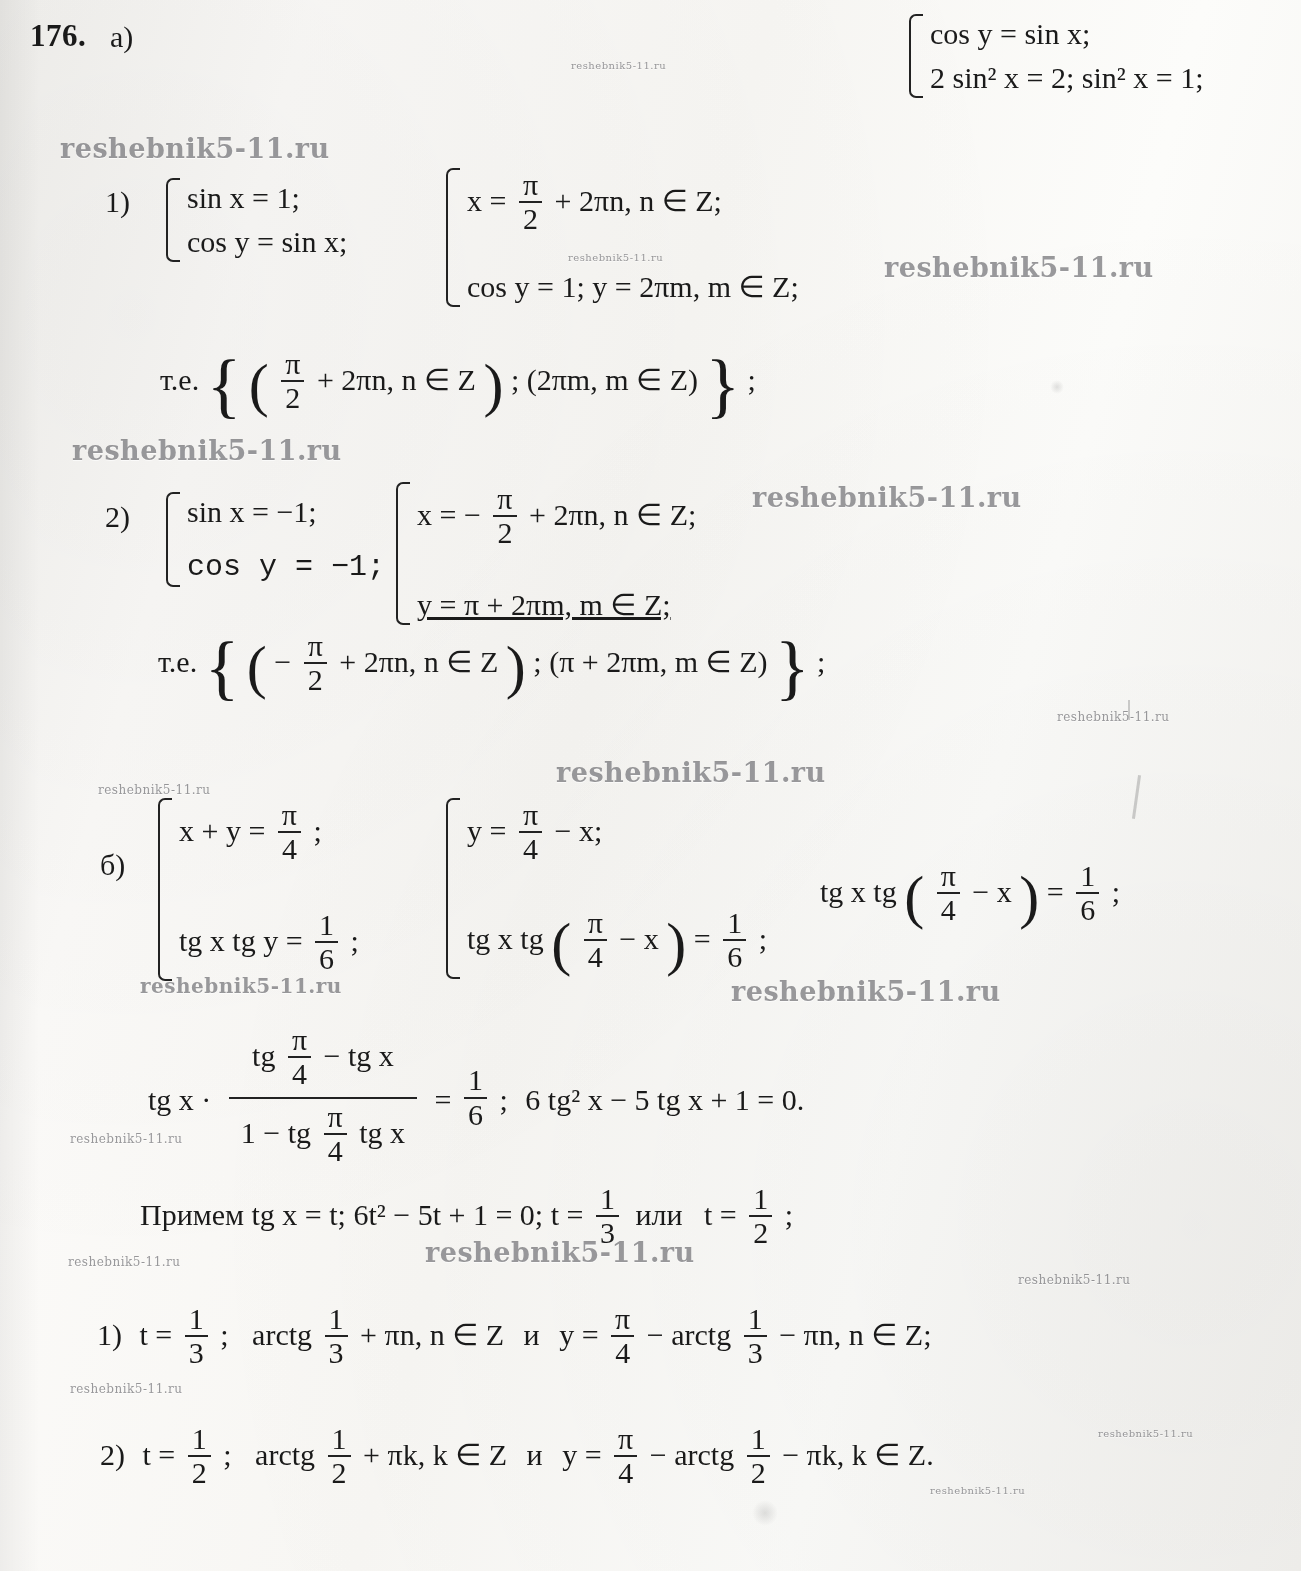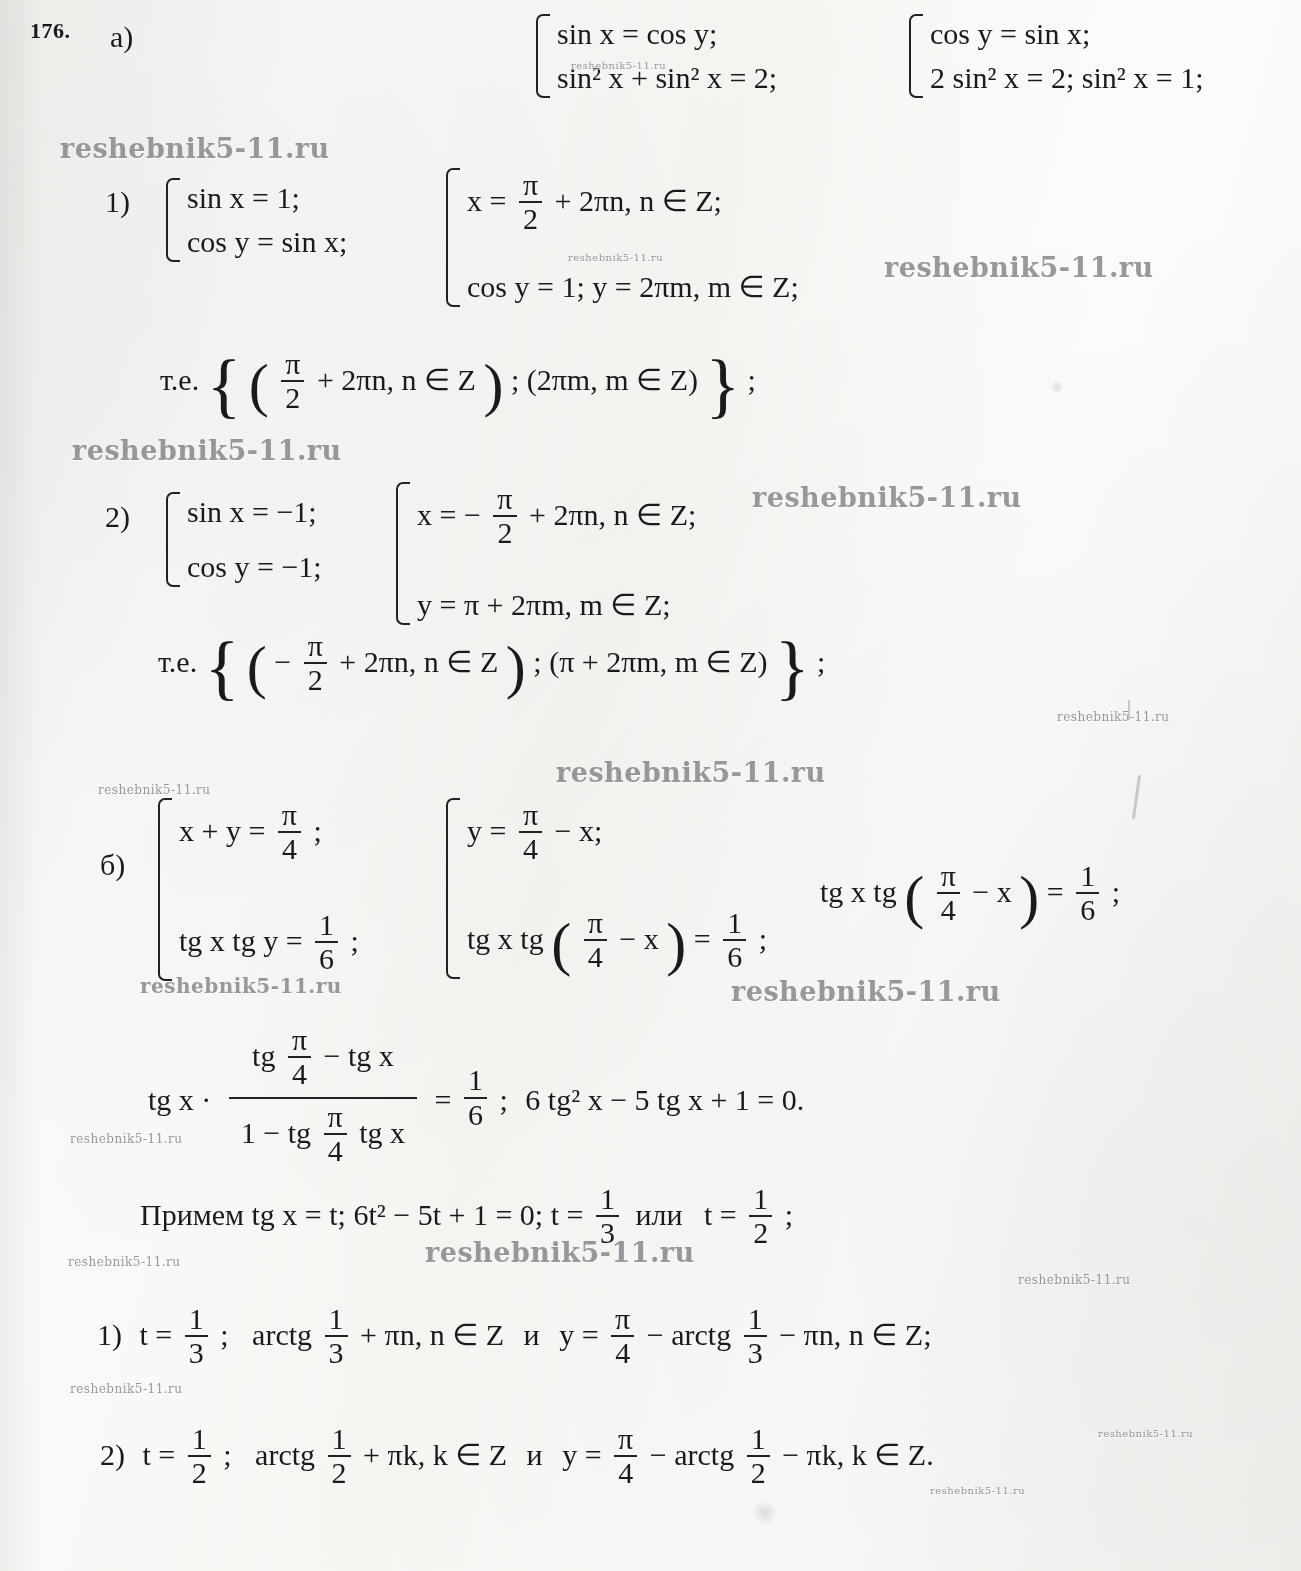--- a/index.html
+++ b/index.html
@@ -34,7 +34,7 @@
 
   .num-label {
     font-weight: bold;
-    font-size: 22px;
+    font-size: 31px;
     letter-spacing: 0.5px;
     font-family: Liberation Serif, serif;
   }

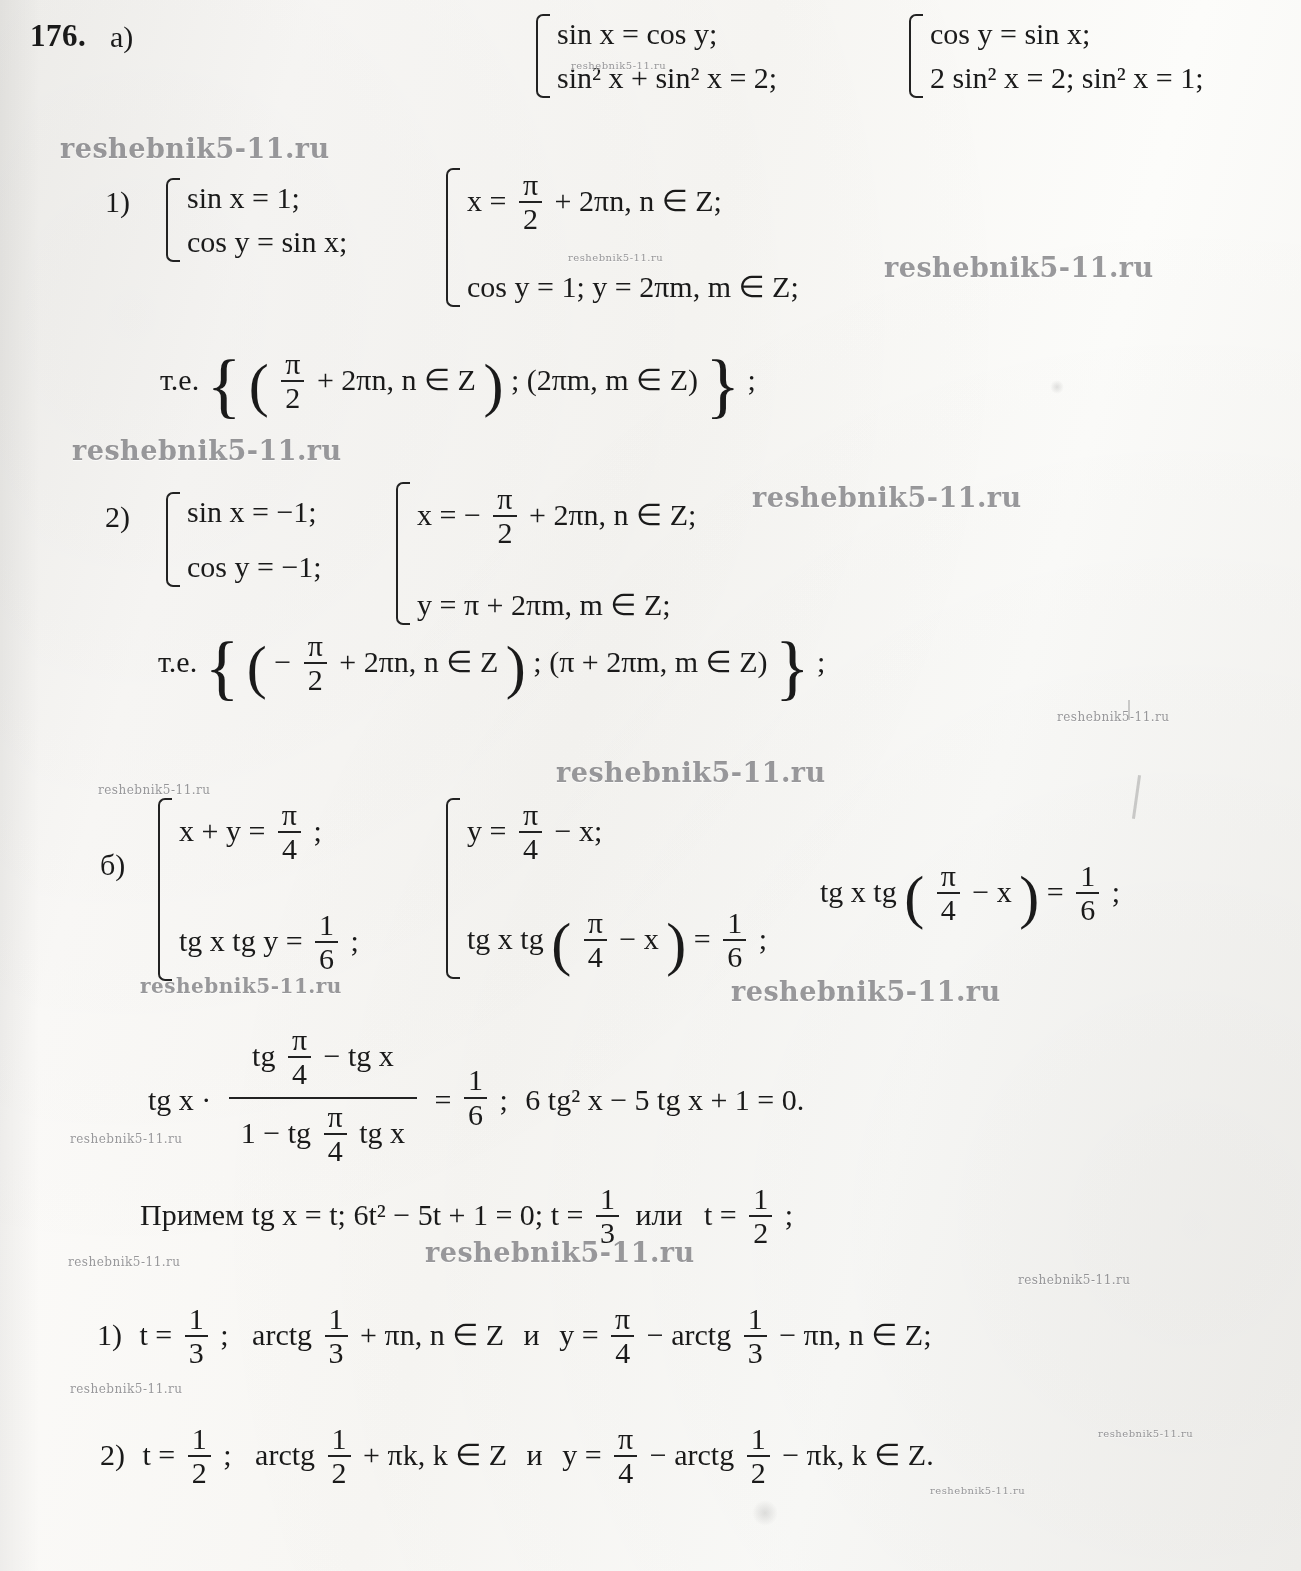--- a/index.html
+++ b/index.html
@@ -147,15 +147,6 @@
   <div class="abs item-label" style="left:110px; top:20px;">а)</div>
 
 
-  <div class="abs math" style="left:530px; top:12px;">
-    <span class="system">
-      <span class="brace"></span>
-      <span class="sys-rows">
-        <span class="row">sin x = cos y;</span>
-        <span class="row">sin² x + sin² x = 2;</span>
-      </span>
-    </span>
-  </div>
 
   <div class="abs math" style="left:903px; top:12px;">
     <span class="system">

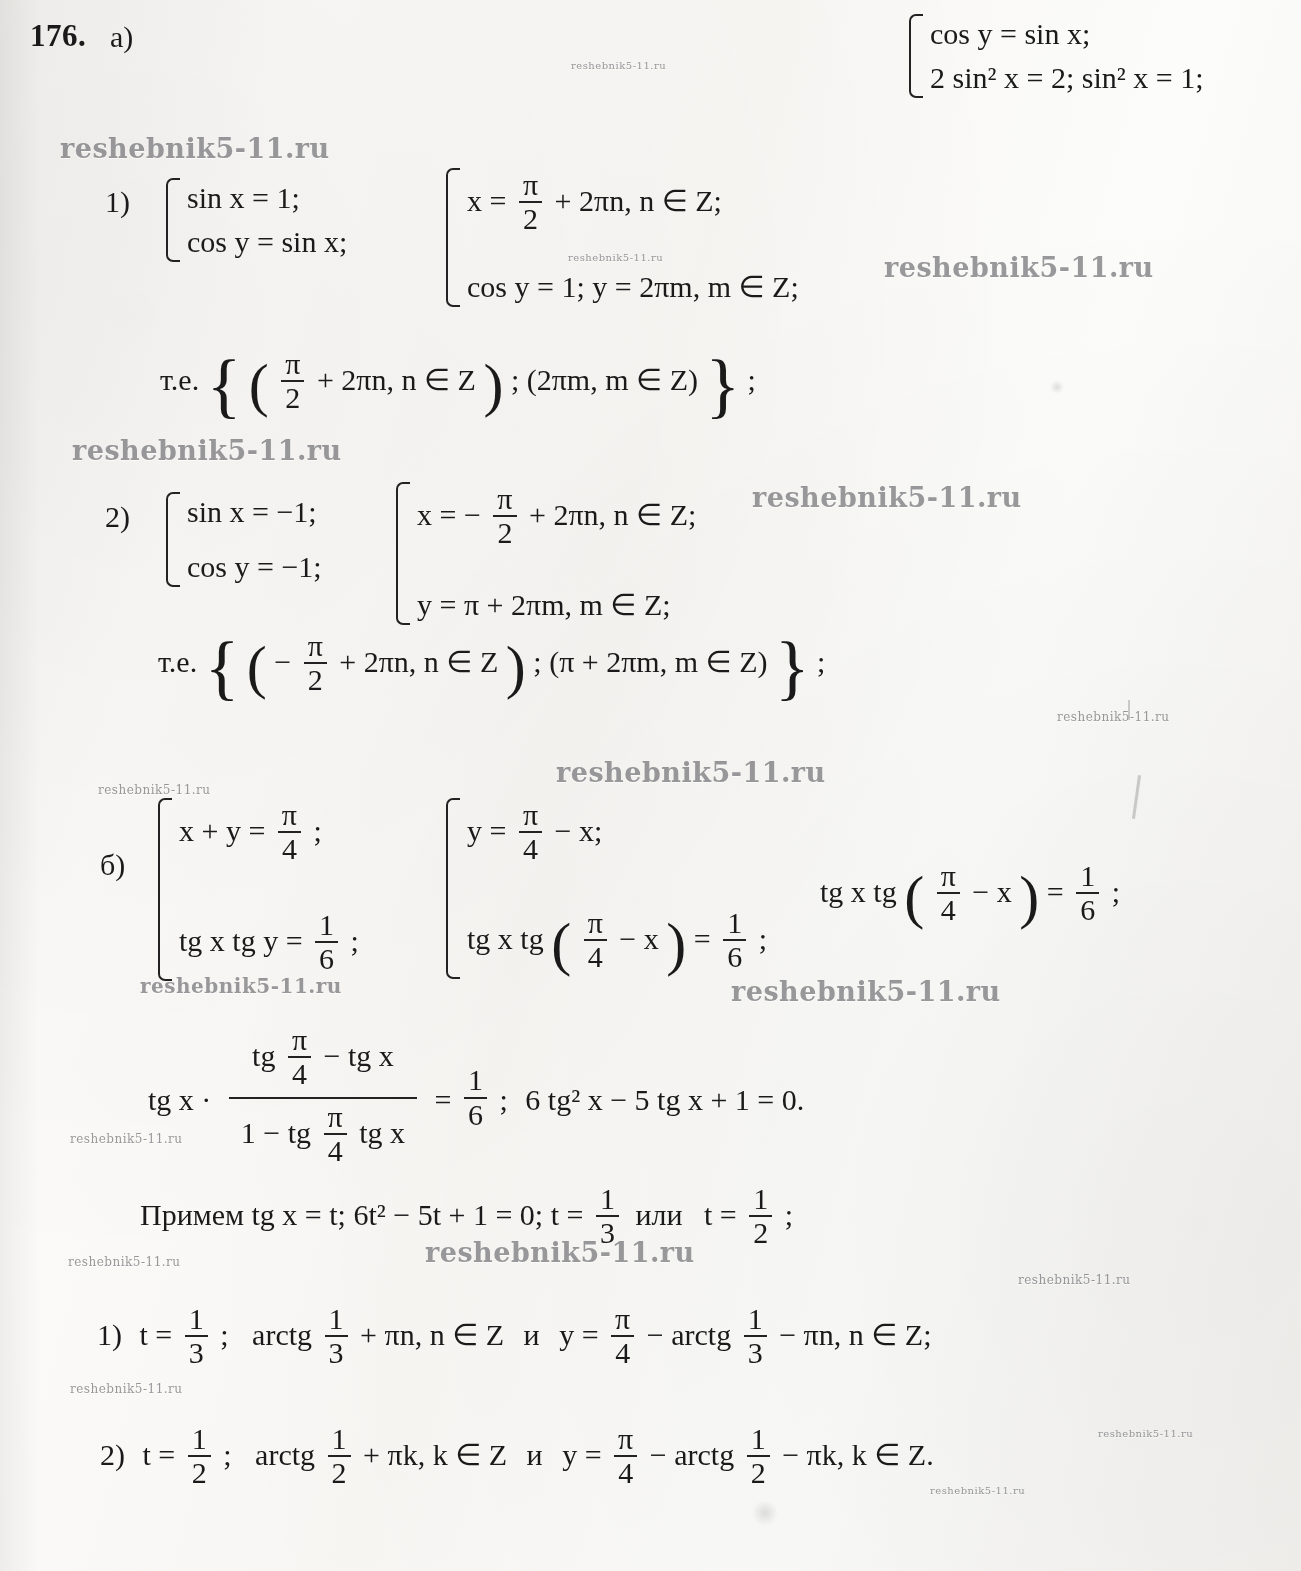--- a/index.html
+++ b/index.html
@@ -210,7 +210,7 @@
       <span class="brace"></span>
       <span class="sys-rows">
         <span class="row">sin x = −1;</span>
-        <span class="row" style="padding-top:16px;">cos y = −1;</span>
+        <span class="row" style="padding-top:16px;font-family:Liberation Mono, monospace;">cos y = −1;</span>
       </span>
     </span>
   </div>

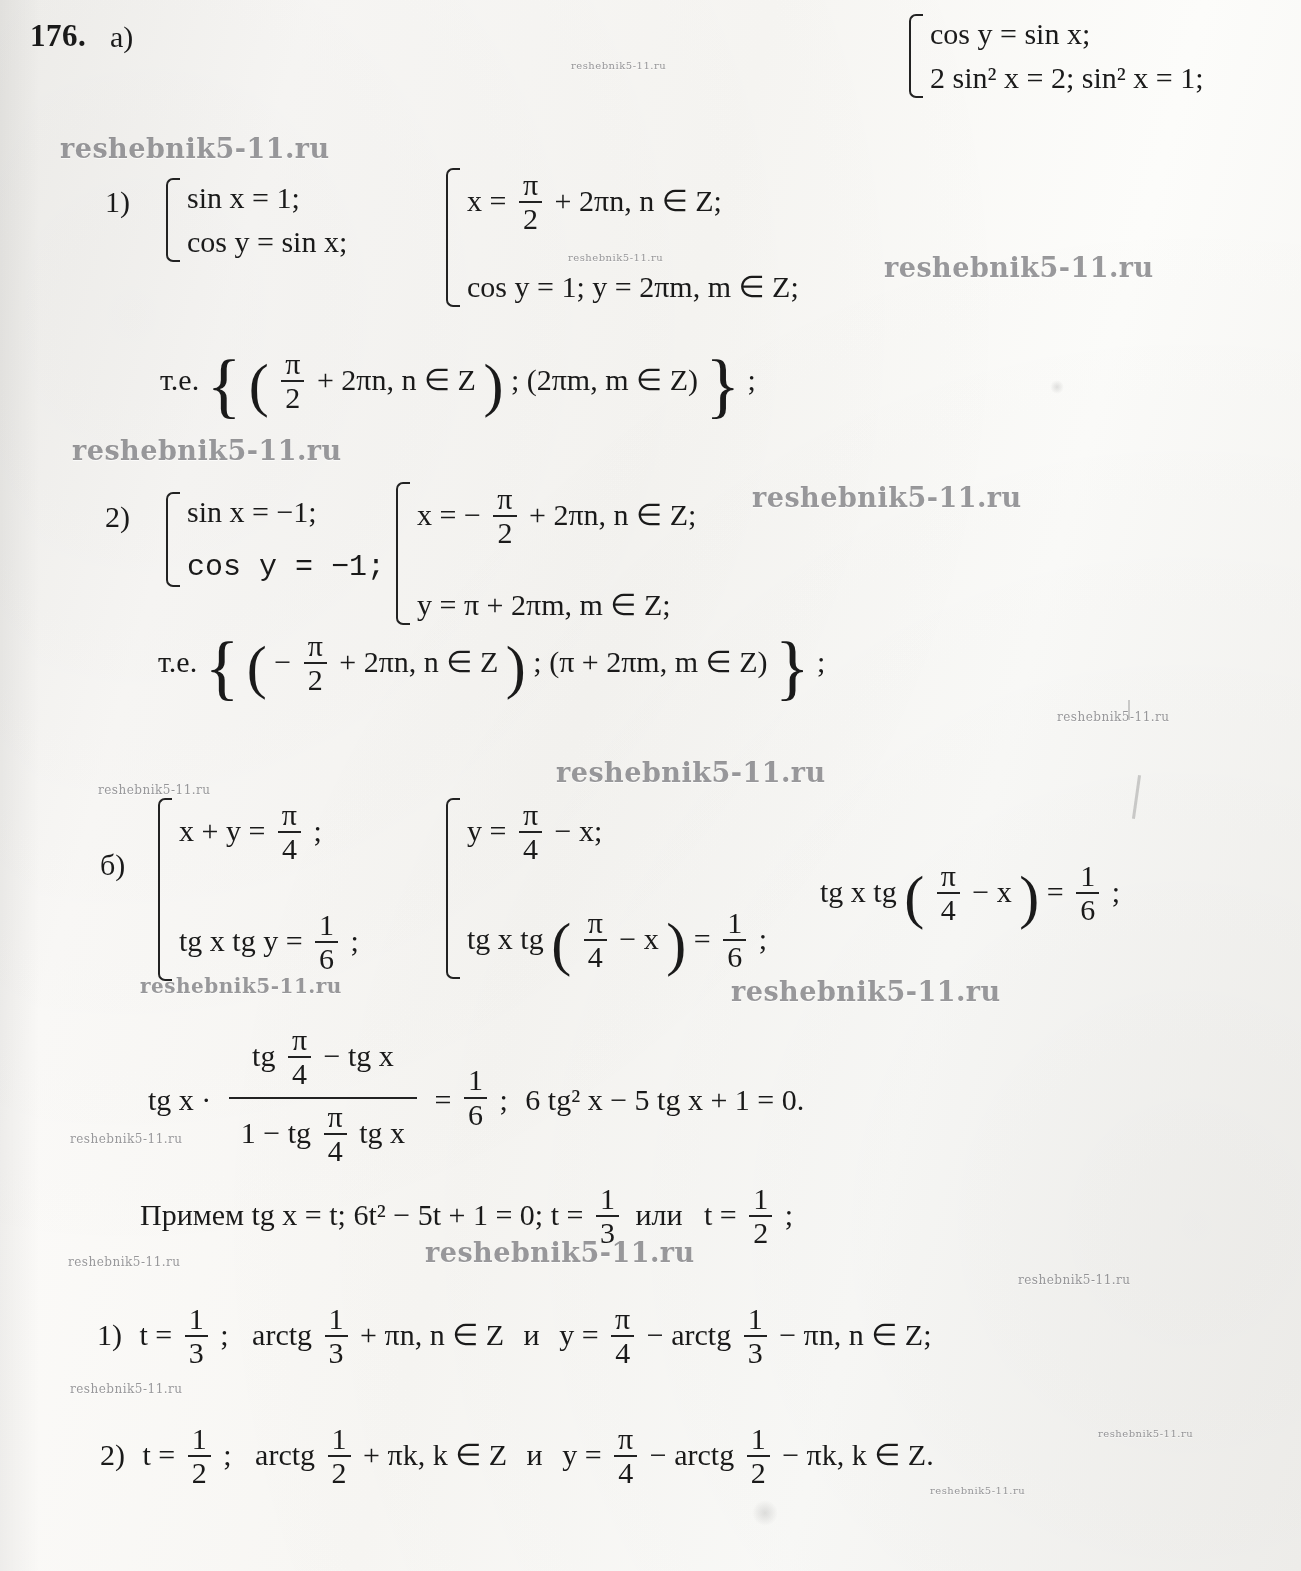--- a/index.html
+++ b/index.html
@@ -227,7 +227,7 @@
           </span>
           <span>+ 2πn, n ∈ Z;</span>
         </span>
-        <span class="row" style="padding-top:30px;">y = π + 2πm, m ∈ Z;</span>
+        <span class="row" style="padding-top:30px;text-decoration:underline;">y = π + 2πm, m ∈ Z;</span>
       </span>
     </span>
   </div>

